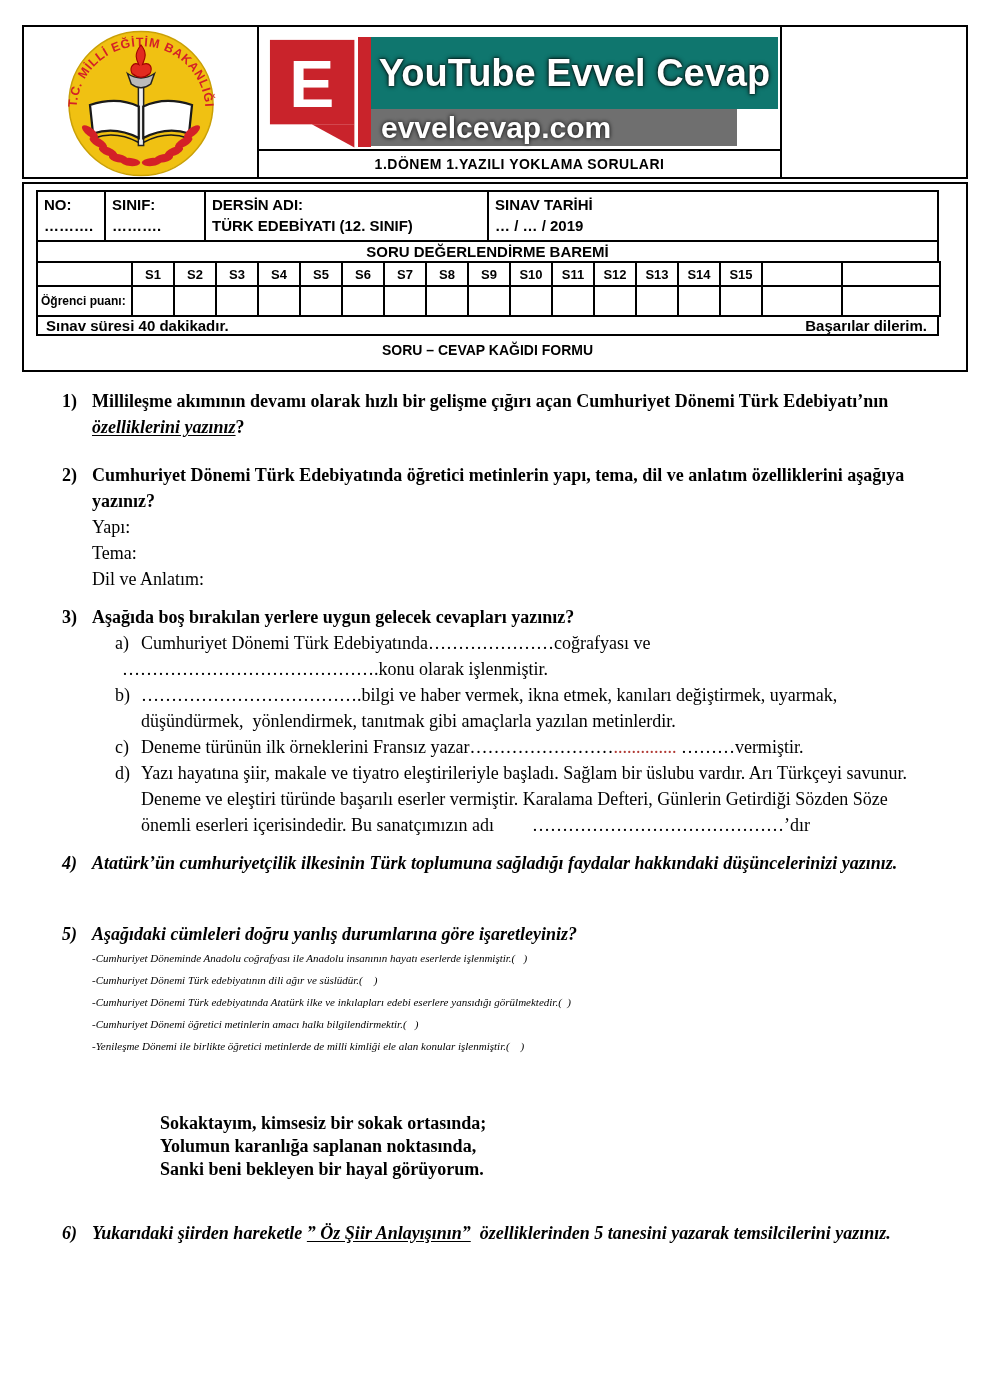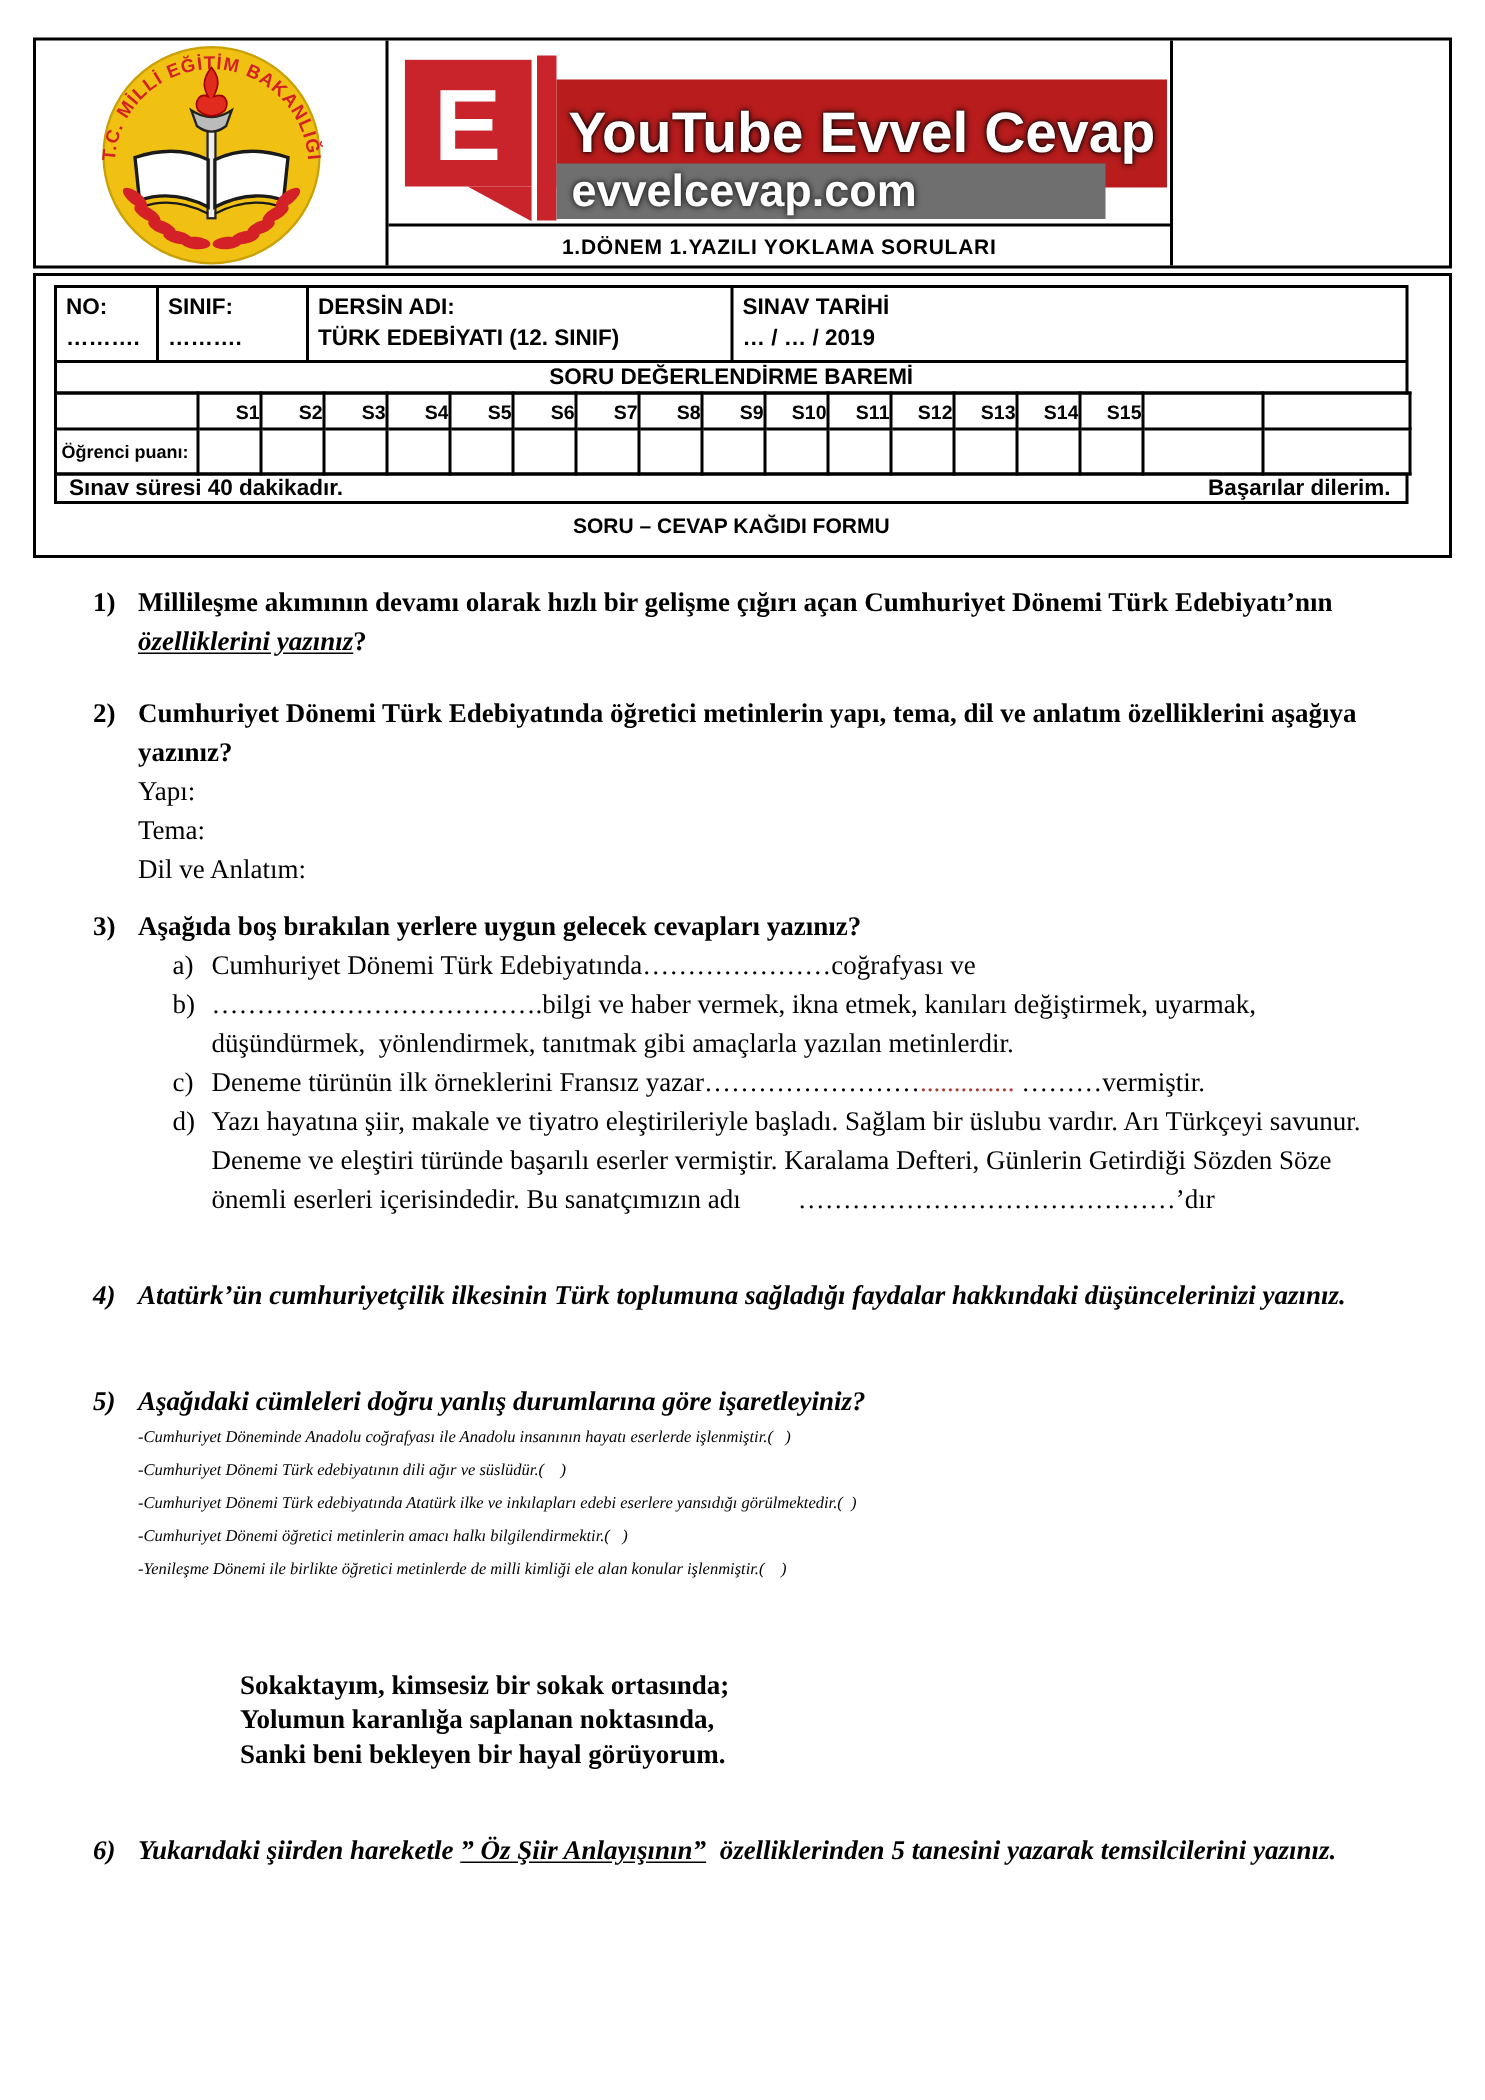--- a/index.html
+++ b/index.html
@@ -16,7 +16,7 @@
   .banner-graphic{position:absolute;left:4px;top:10px;width:515px;height:110px;}
   .e-badge{position:absolute;left:6px;top:2px;}
   .red-strip{position:absolute;left:95px;top:0;width:13px;height:110px;background:#c9232b;}
-  .dark-box{position:absolute;left:108px;top:16px;width:407px;height:72px;background:#b91c1c;
+  .dark-box{position:absolute;left:108px;top:0;width:407px;height:72px;background:#0f766e;
     display:flex;align-items:center;justify-content:center;color:#fff;
     font:bold 38px "Liberation Sans", sans-serif;text-shadow:0 0 5px #000,0 0 2px #000;letter-spacing:0px;}
   .gray-box{position:absolute;left:108px;top:72px;width:366px;height:37px;background:#6f6f6f;

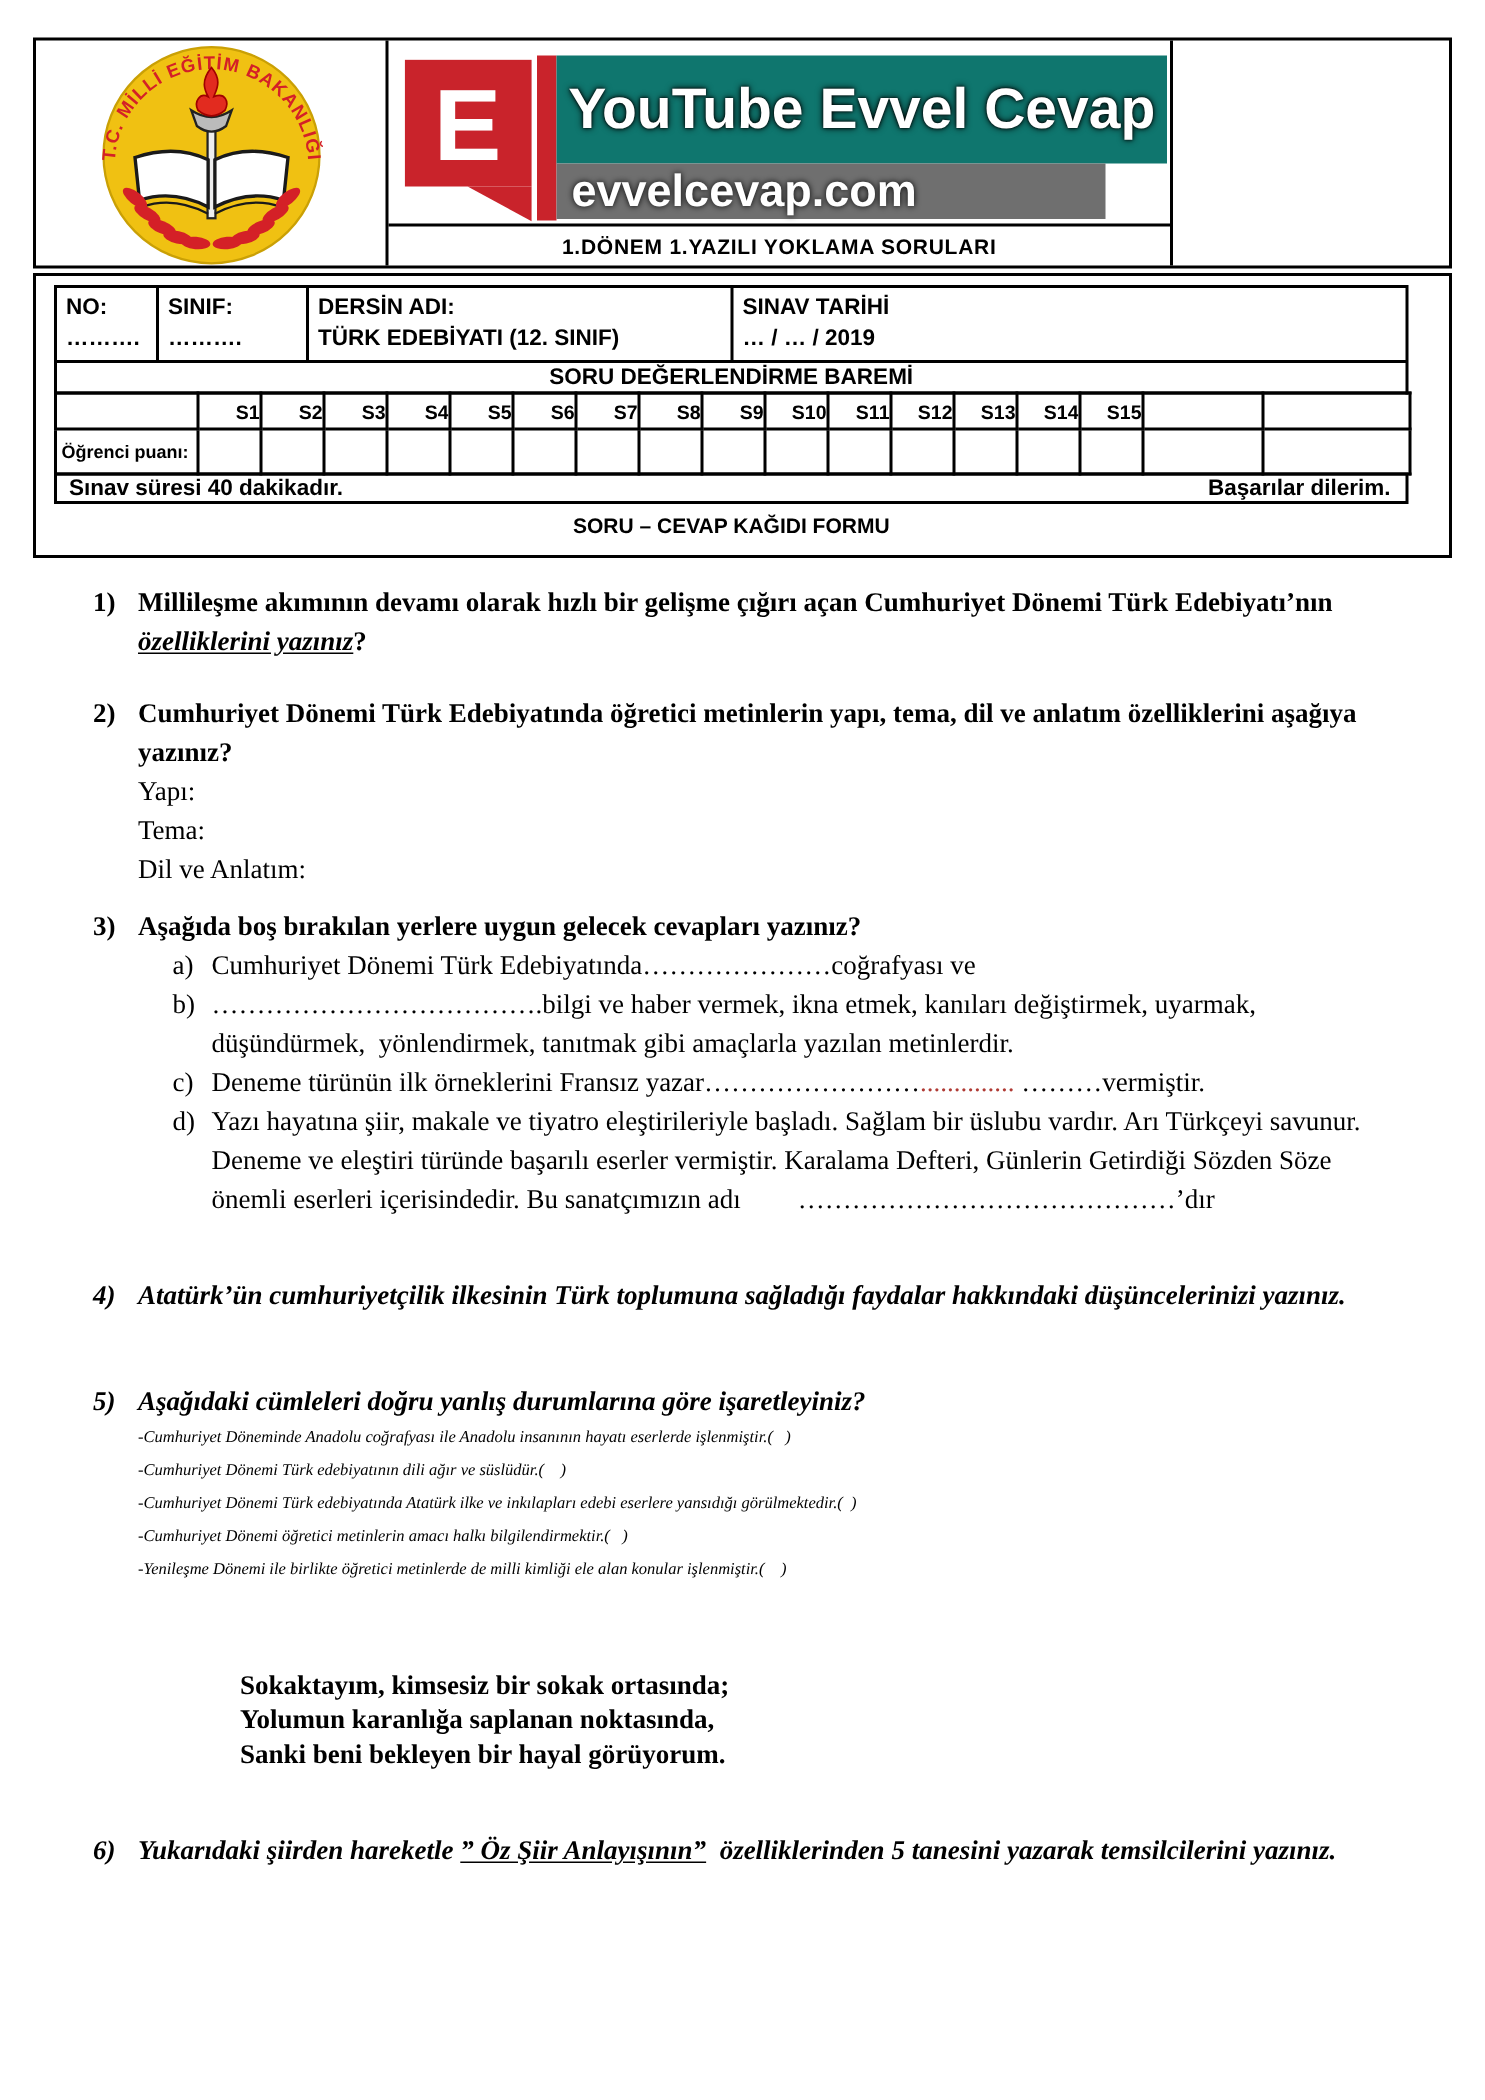--- a/index.html
+++ b/index.html
@@ -37,7 +37,7 @@
   .barem-row{border:2px solid #000;border-top:none;height:19px;display:flex;align-items:center;justify-content:center;
     font-weight:bold;font-size:15px;}
   table.score{border-collapse:collapse;table-layout:fixed;width:903px;margin-top:-2px;}
-  table.score td{border:2px solid #000;padding:0;text-align:right;font-weight:bold;font-size:13px;overflow:hidden;}
+  table.score td{border:2px solid #000;padding:0;text-align:center;font-weight:bold;font-size:13px;overflow:hidden;}
   table.score td.rowlbl{text-align:left;font-size:12px;line-height:12px;padding:1px 3px;}
   tr.hdr td{height:22px;}
   tr.val td{height:26px;}

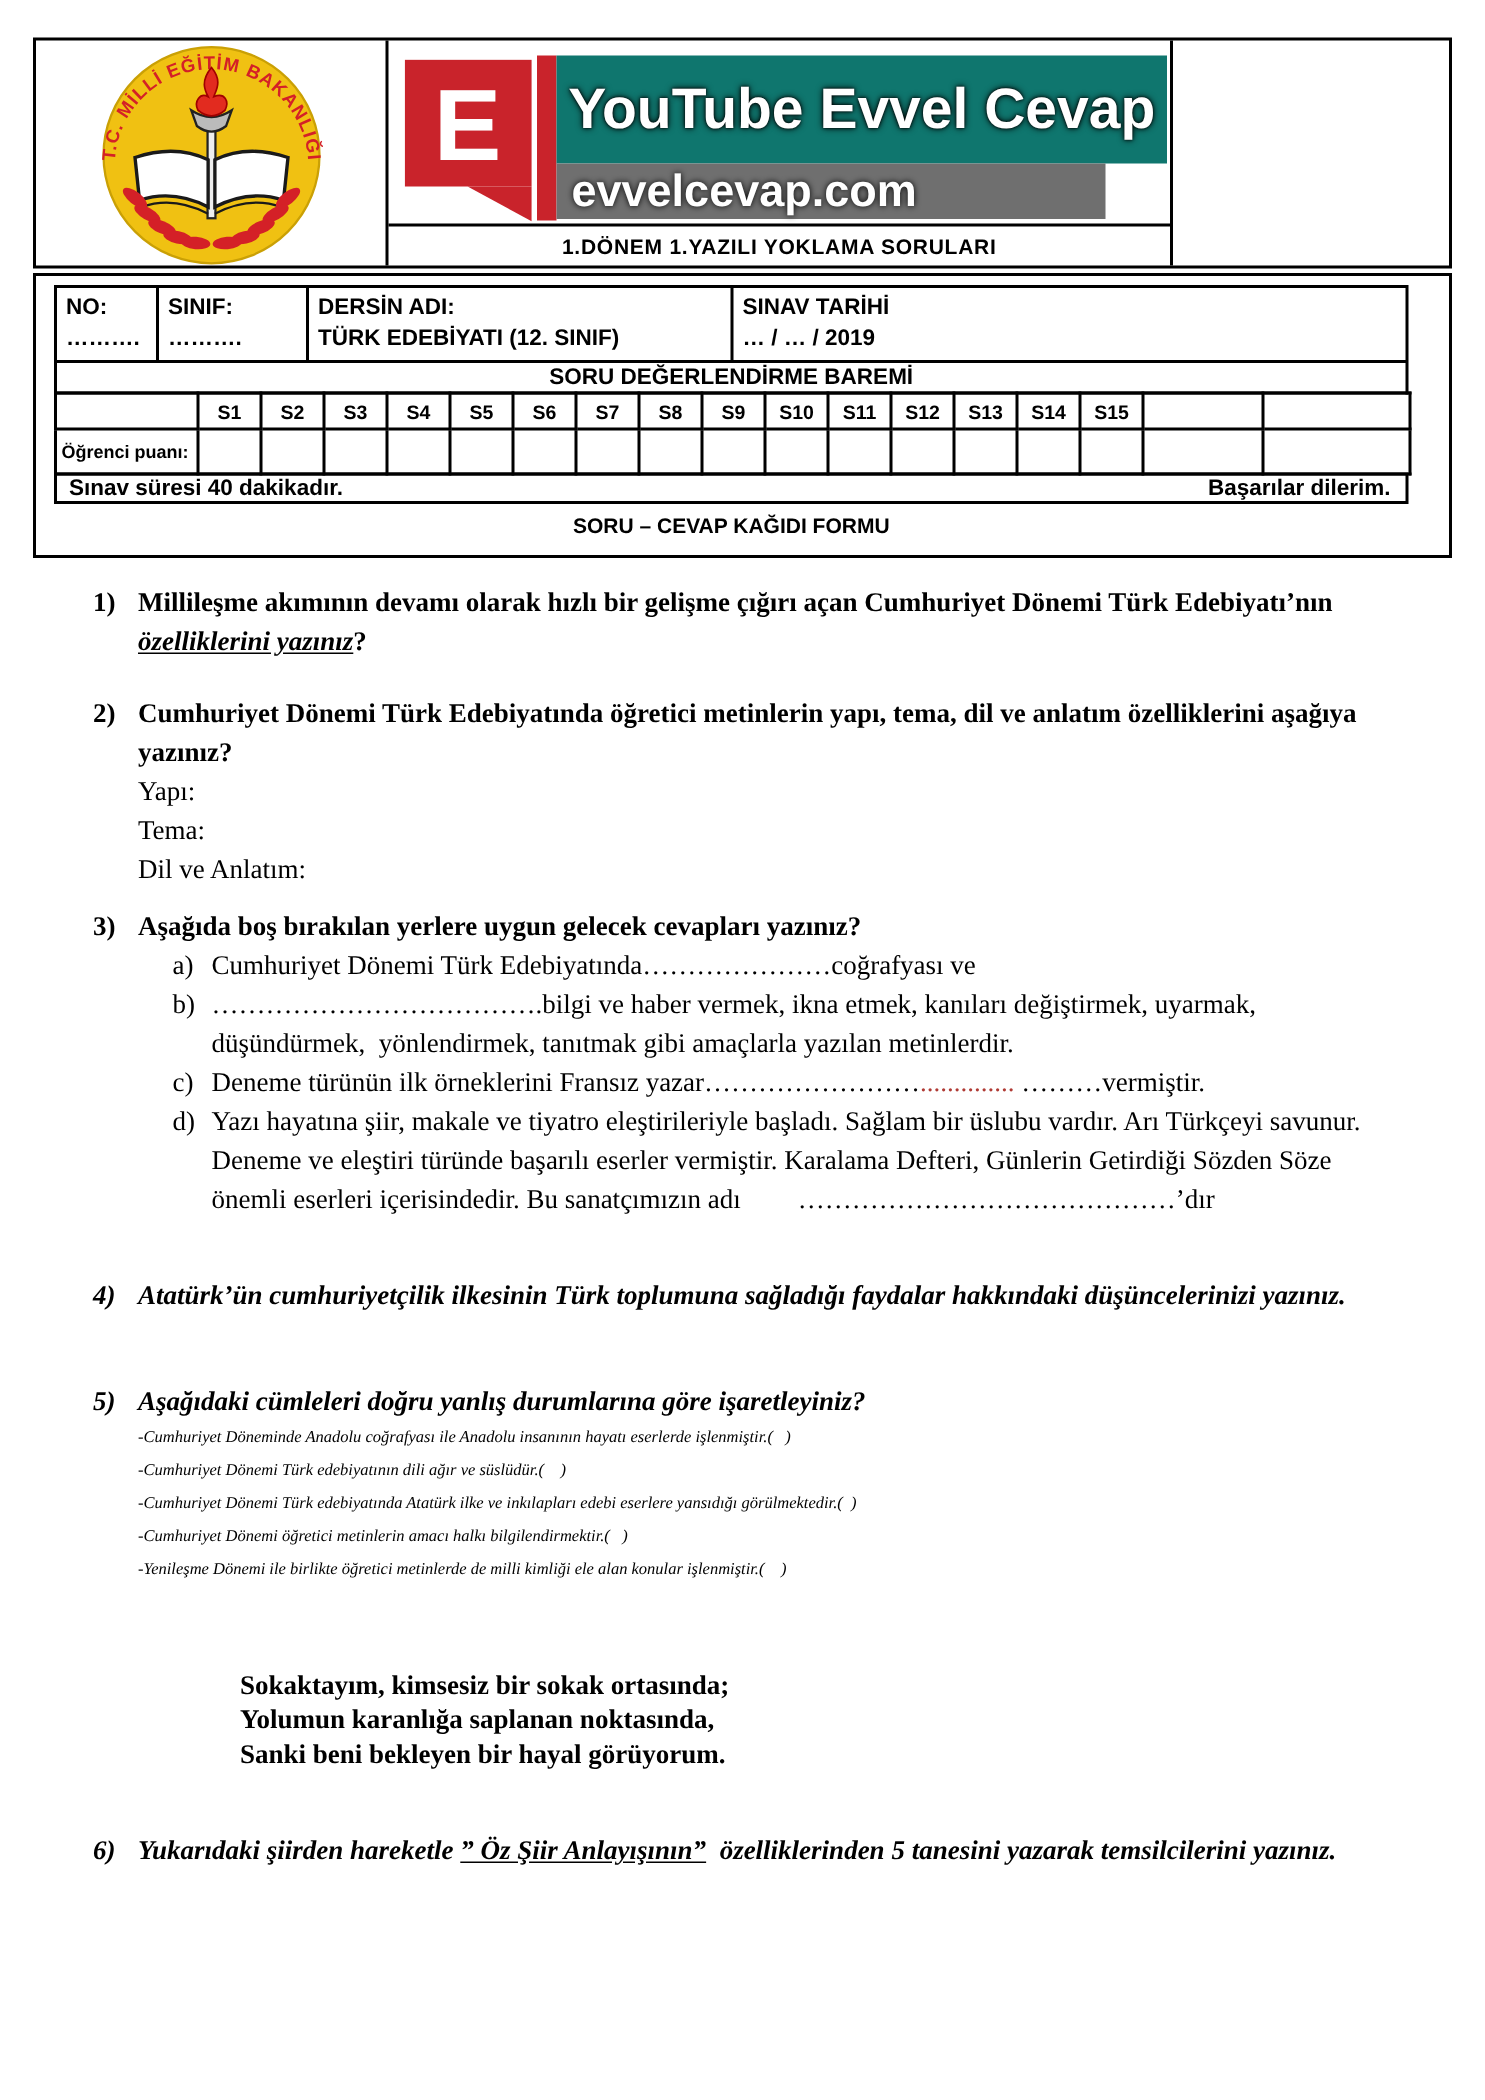--- a/index.html
+++ b/index.html
@@ -217,6 +217,7 @@
 <div class="q" style="top:604px">
   <div class="qline"><span class="qnum">3)</span><b>Aşağıda boş bırakılan yerlere uygun gelecek cevapları yazınız?</b></div>
   <div class="item"><span class="ilabel">a)</span><span>Cumhuriyet Dönemi Türk Edebiyatında…………………coğrafyası ve</span></div>
+  <div class="cont-a">…………………………………….konu olarak işlenmiştir.</div>
   <div class="item"><span class="ilabel">b)</span><span>……………………………….bilgi ve haber vermek, ikna etmek, kanıları değiştirmek, uyarmak,</span></div>
   <div class="cont">düşündürmek,&nbsp; yönlendirmek, tanıtmak gibi amaçlarla yazılan metinlerdir.</div>
   <div class="item"><span class="ilabel">c)</span><span>Deneme türünün ilk örneklerini Fransız yazar……………………</span><span class="red-dots">..............</span><span> ………vermiştir.</span></div>

